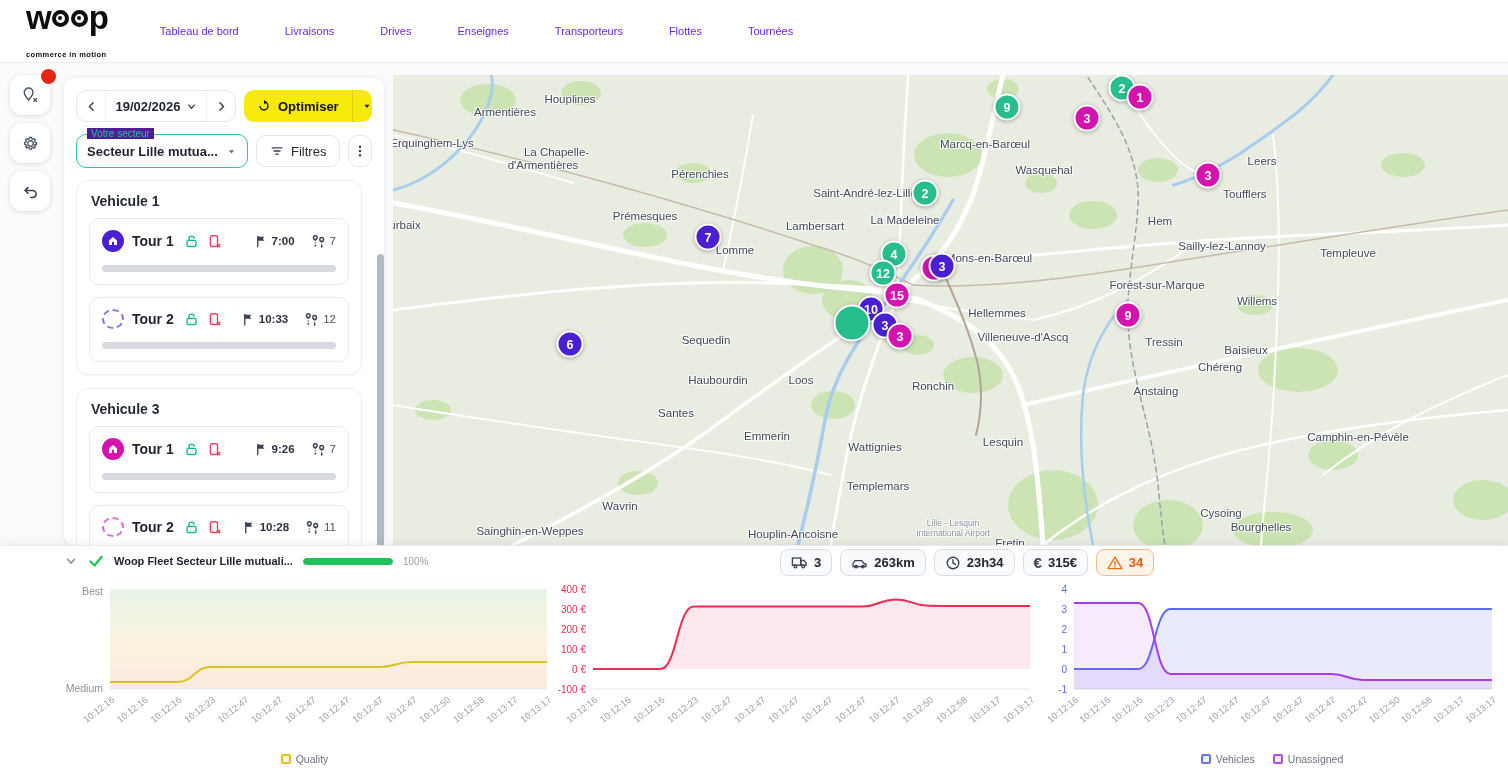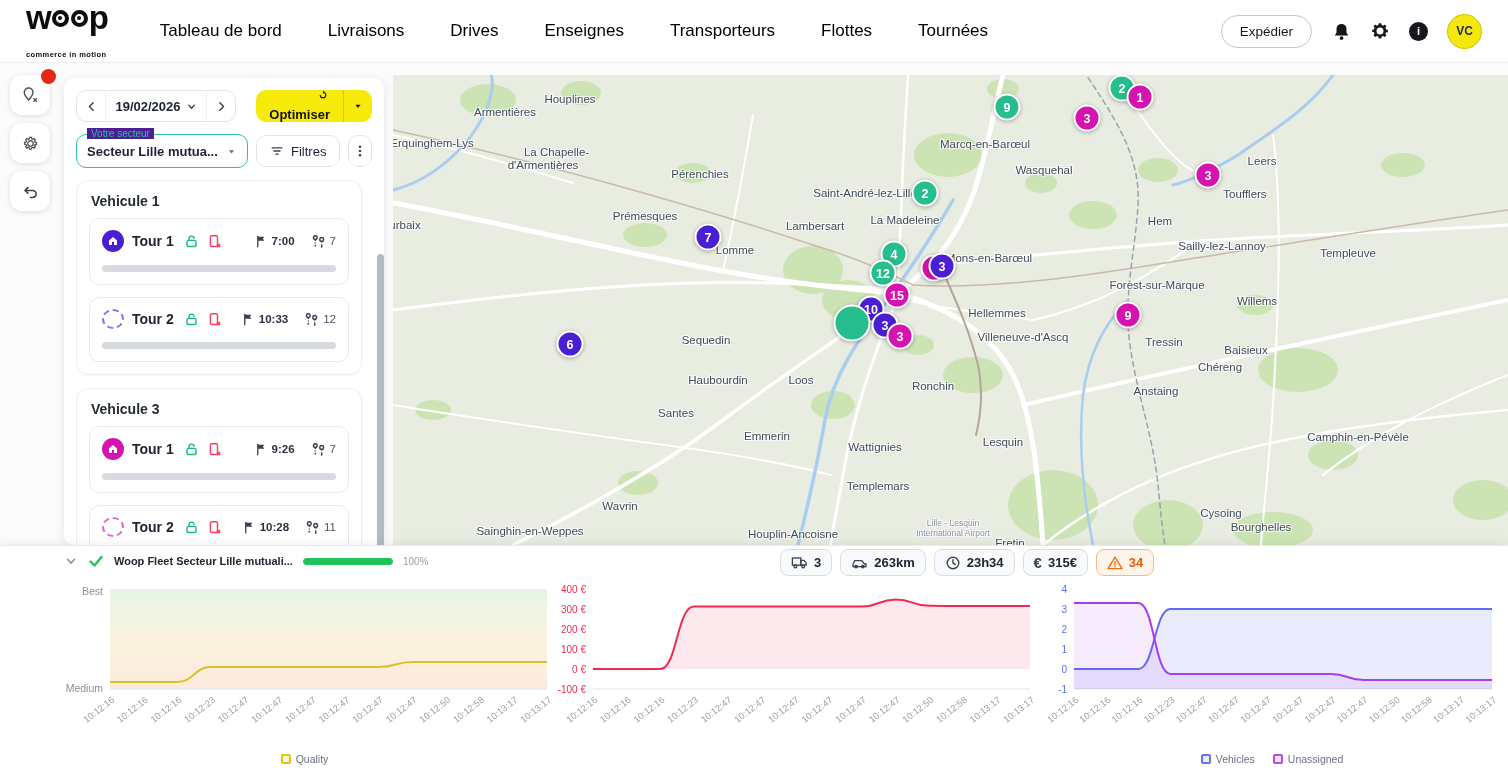--- a/index.html
+++ b/index.html
@@ -17,7 +17,7 @@
     background:#0d0d0d; border-radius:50%; }
   .logo-tag { font-size:7.5px; font-weight:bold; letter-spacing:.4px; color:#0d0d0d; margin-top:17px; }
   .nav { display:flex; gap:46px; margin-left:52px; }
-  .nav-item { font-size:17px; font-weight:500; color:#000000; cursor:pointer; white-space:nowrap; }
+  .nav-item { font-size:11px; font-weight:500; color:#6d28d9; cursor:pointer; white-space:nowrap; }
   .nav-right { margin-left:auto; display:flex; align-items:center; gap:19px; }
   .btn-pill { background:#fff; border:1px solid #c2c6cd; border-radius:18px; padding:8px 18px;
     font-size:13.5px; font-weight:500; color:#15171c; cursor:pointer; font-family:inherit; }

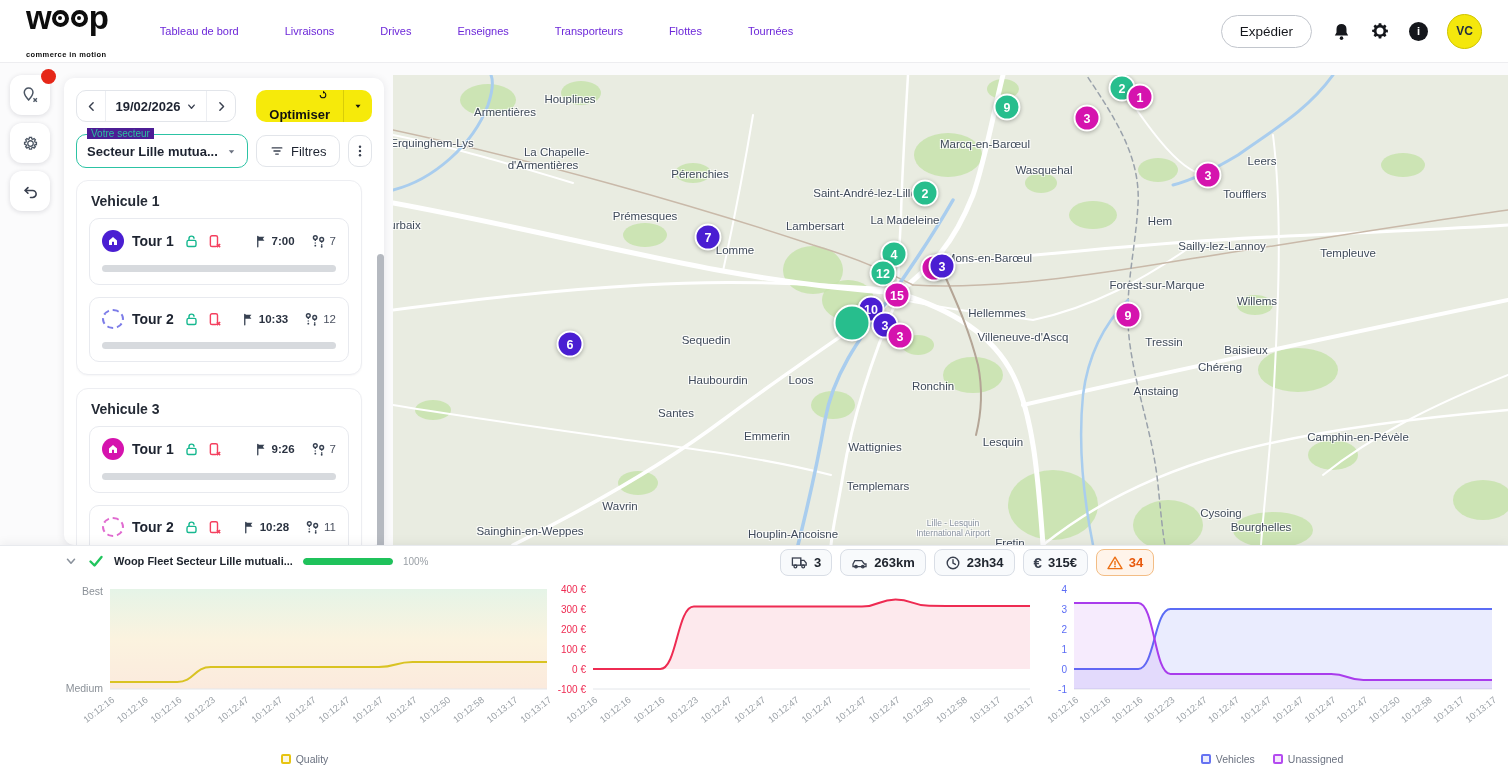--- a/index.html
+++ b/index.html
@@ -132,23 +132,6 @@
       <div class="nav-item">Flottes</div>
       <div class="nav-item">Tournées</div>
     </nav>
-  <div class="nav-right">
-    <button class="btn-pill">Expédier</button>
-    <span class="nav-ic">
-      <svg width="19" height="19" viewBox="0 0 16 16">
-          <path d="M8 1.6a4.2 4.2 0 0 1 4.2 4.2v3.1l1.4 2.4H2.4l1.4-2.4V5.8A4.2 4.2 0 0 1 8 1.6z" fill="#15171c"></path>
-          <circle cx="8" cy="13.6" r="1.5" fill="#15171c"></circle>
-        </svg>
-    </span>
-    <span class="nav-ic">
-      <svg width="20" height="20" viewBox="0 0 16 16">
-          <path fill="#15171c" d="M8 5.2A2.8 2.8 0 1 0 8 10.8 2.8 2.8 0 0 0 8 5.2zm6.3 4-1.5-.3a5 5 0 0 1-.5 1.2l.9 1.3-1.4 1.4-1.3-.9a5 5 0 0 1-1.2.5l-.3 1.5H7l-.3-1.5a5 5 0 0 1-1.2-.5l-1.3.9-1.4-1.4.9-1.3a5 5 0 0 1-.5-1.2l-1.5-.3V7l1.5-.3a5 5 0 0 1 .5-1.2l-.9-1.3 1.4-1.4 1.3.9a5 5 0 0 1 1.2-.5L7 1.7h2l.3 1.5a5 5 0 0 1 1.2.5l1.3-.9 1.4 1.4-.9 1.3a5 5 0 0 1 .5 1.2l1.5.3v2z"></path>
-          <circle cx="8" cy="8" r="1.6" fill="#fff"></circle>
-        </svg>
-    </span>
-    <span class="info-ic">i</span>
-    <div class="avatar">VC</div>
-  </div>
 </div>
 
 <div class="rail">

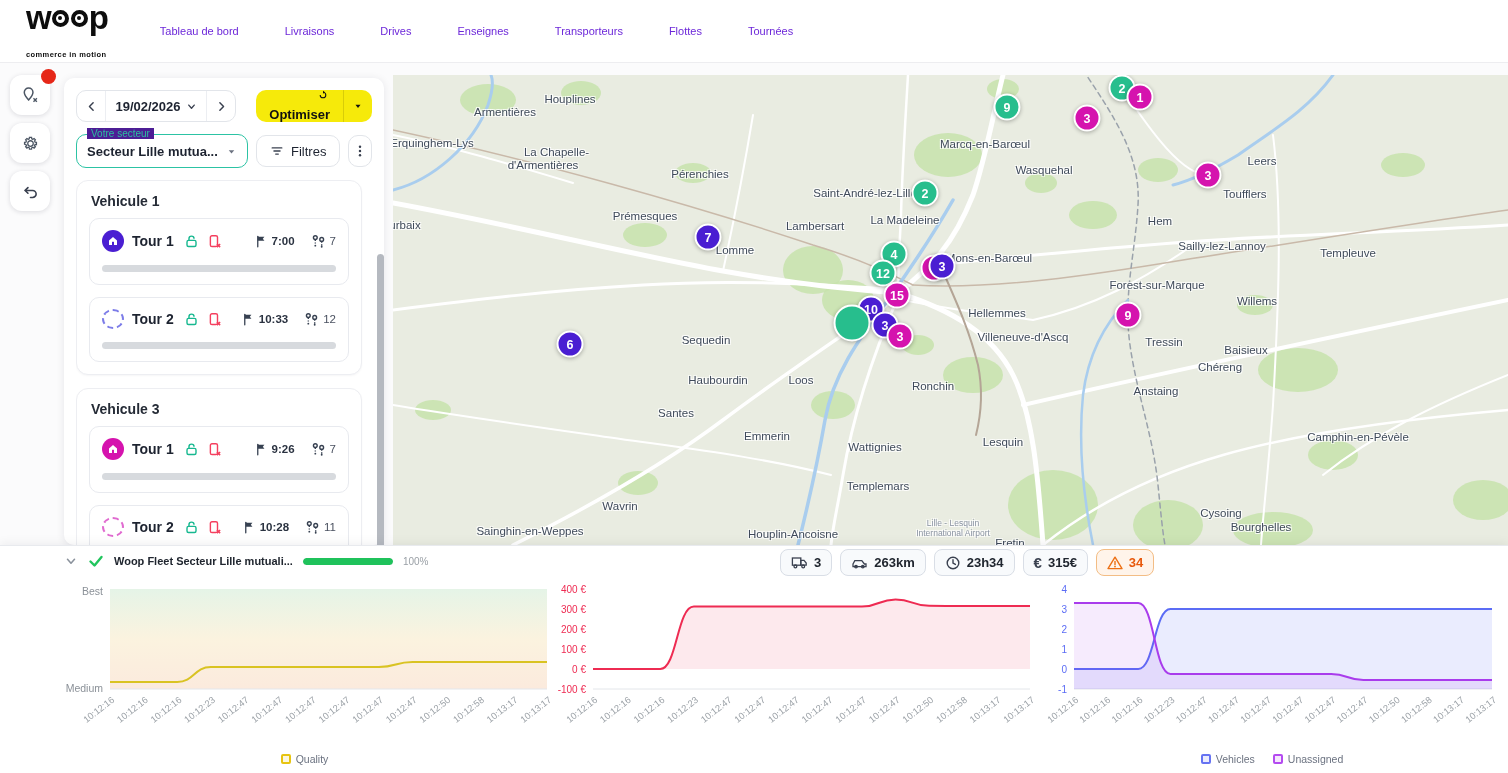--- a/index.html
+++ b/index.html
@@ -46,7 +46,7 @@
     height:100%; cursor:pointer; }
   .btn-optimize { margin-left:auto; display:flex; align-items:stretch; background:#f6ea0a; border-radius:10px;
     height:32px; overflow:hidden; cursor:pointer; }
-  .bo-main { display:flex; align-items:flex-end; gap:7px; padding:0 13px; font-size:13px; font-weight:bold; color:#111;flex-direction:column; }
+  .bo-main { display:flex; align-items:center; gap:7px; padding:0 13px; font-size:13px; font-weight:bold; color:#111; }
   .bo-caret { display:flex; align-items:center; padding:0 9px; border-left:1px solid rgba(0,0,0,.12); color:#111; }
   .prow2 { margin-top:12px; }
   .sector-select { position:relative; flex:0 0 172px; height:34px; border:1.6px solid #2cc3a4; border-radius:10px;

